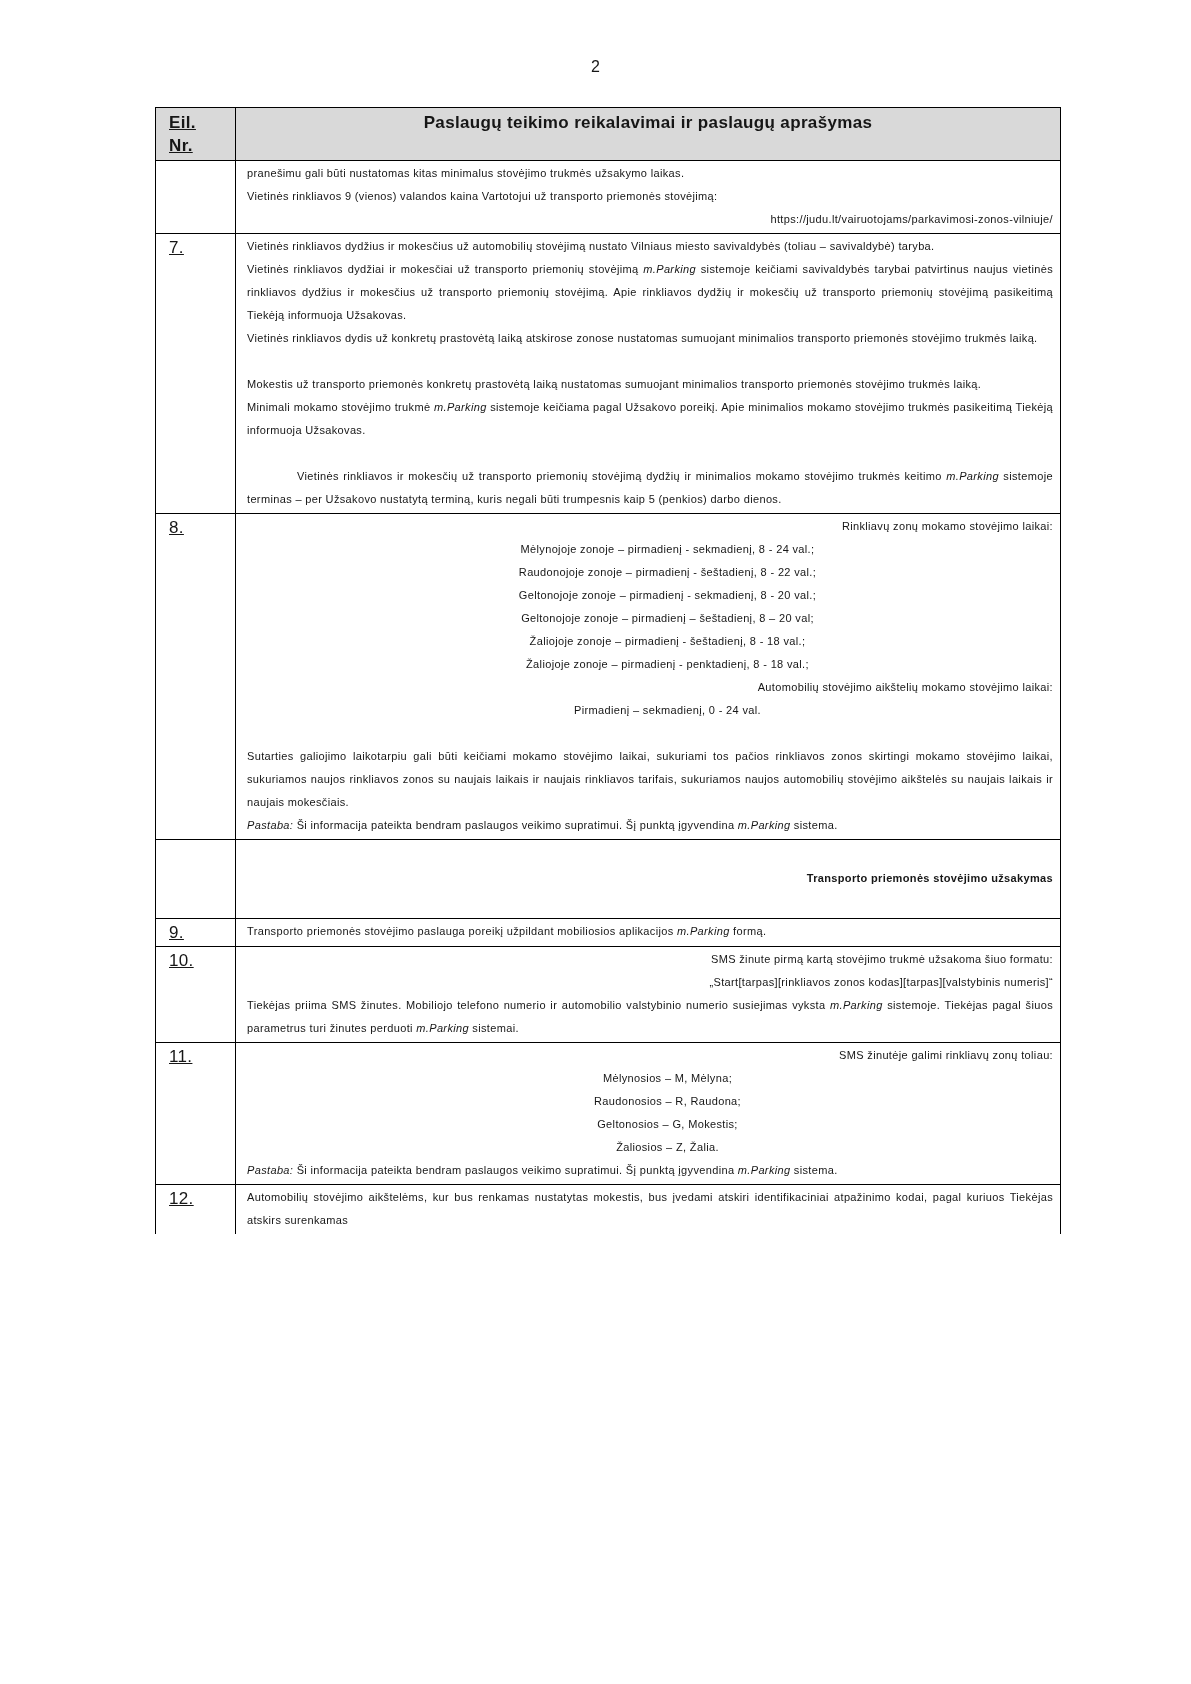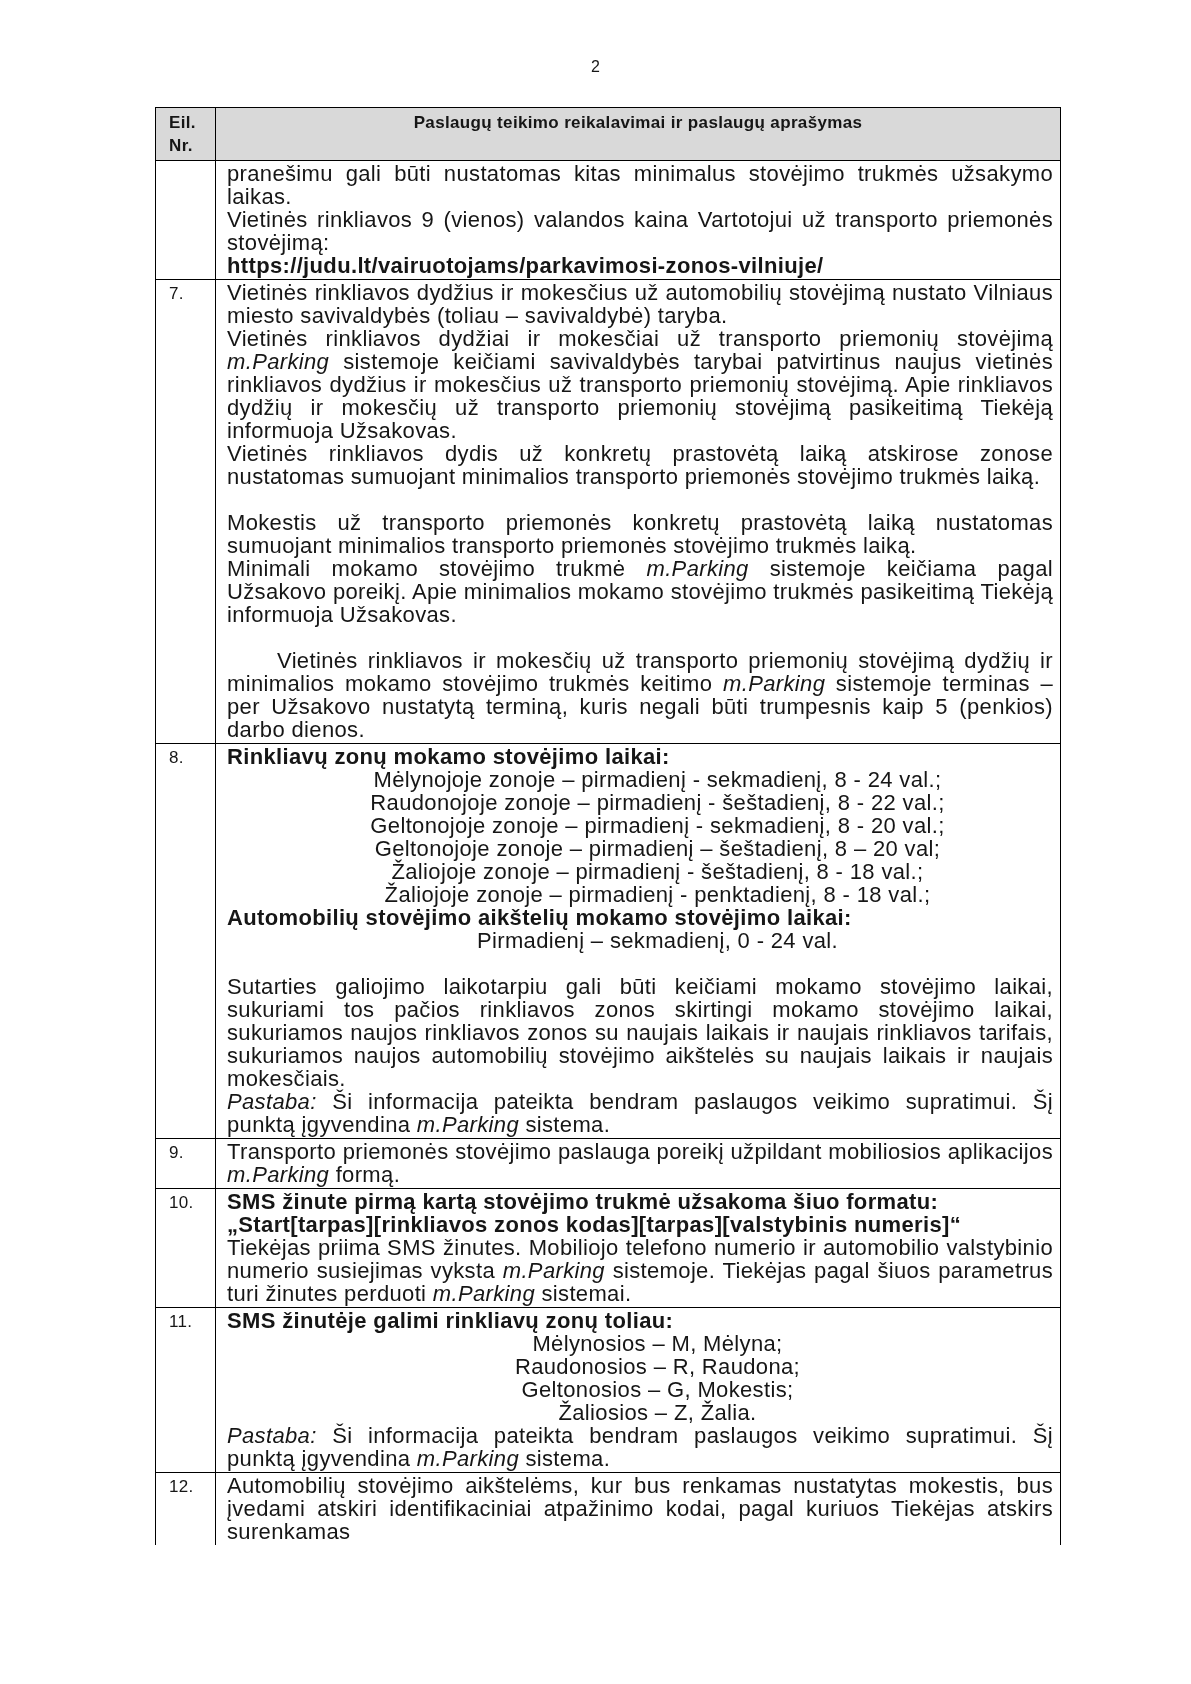--- a/index.html
+++ b/index.html
@@ -30,7 +30,7 @@
     border: 1.3px solid var(--border-color, #000);
     vertical-align: top;
   }
-  .col-nr { width: 60px; }
+  .col-nr { width: 80px; text-decoration: underline; }
   th {
     background: var(--header-bg, #d9d9d9);
     font-size: 17px;

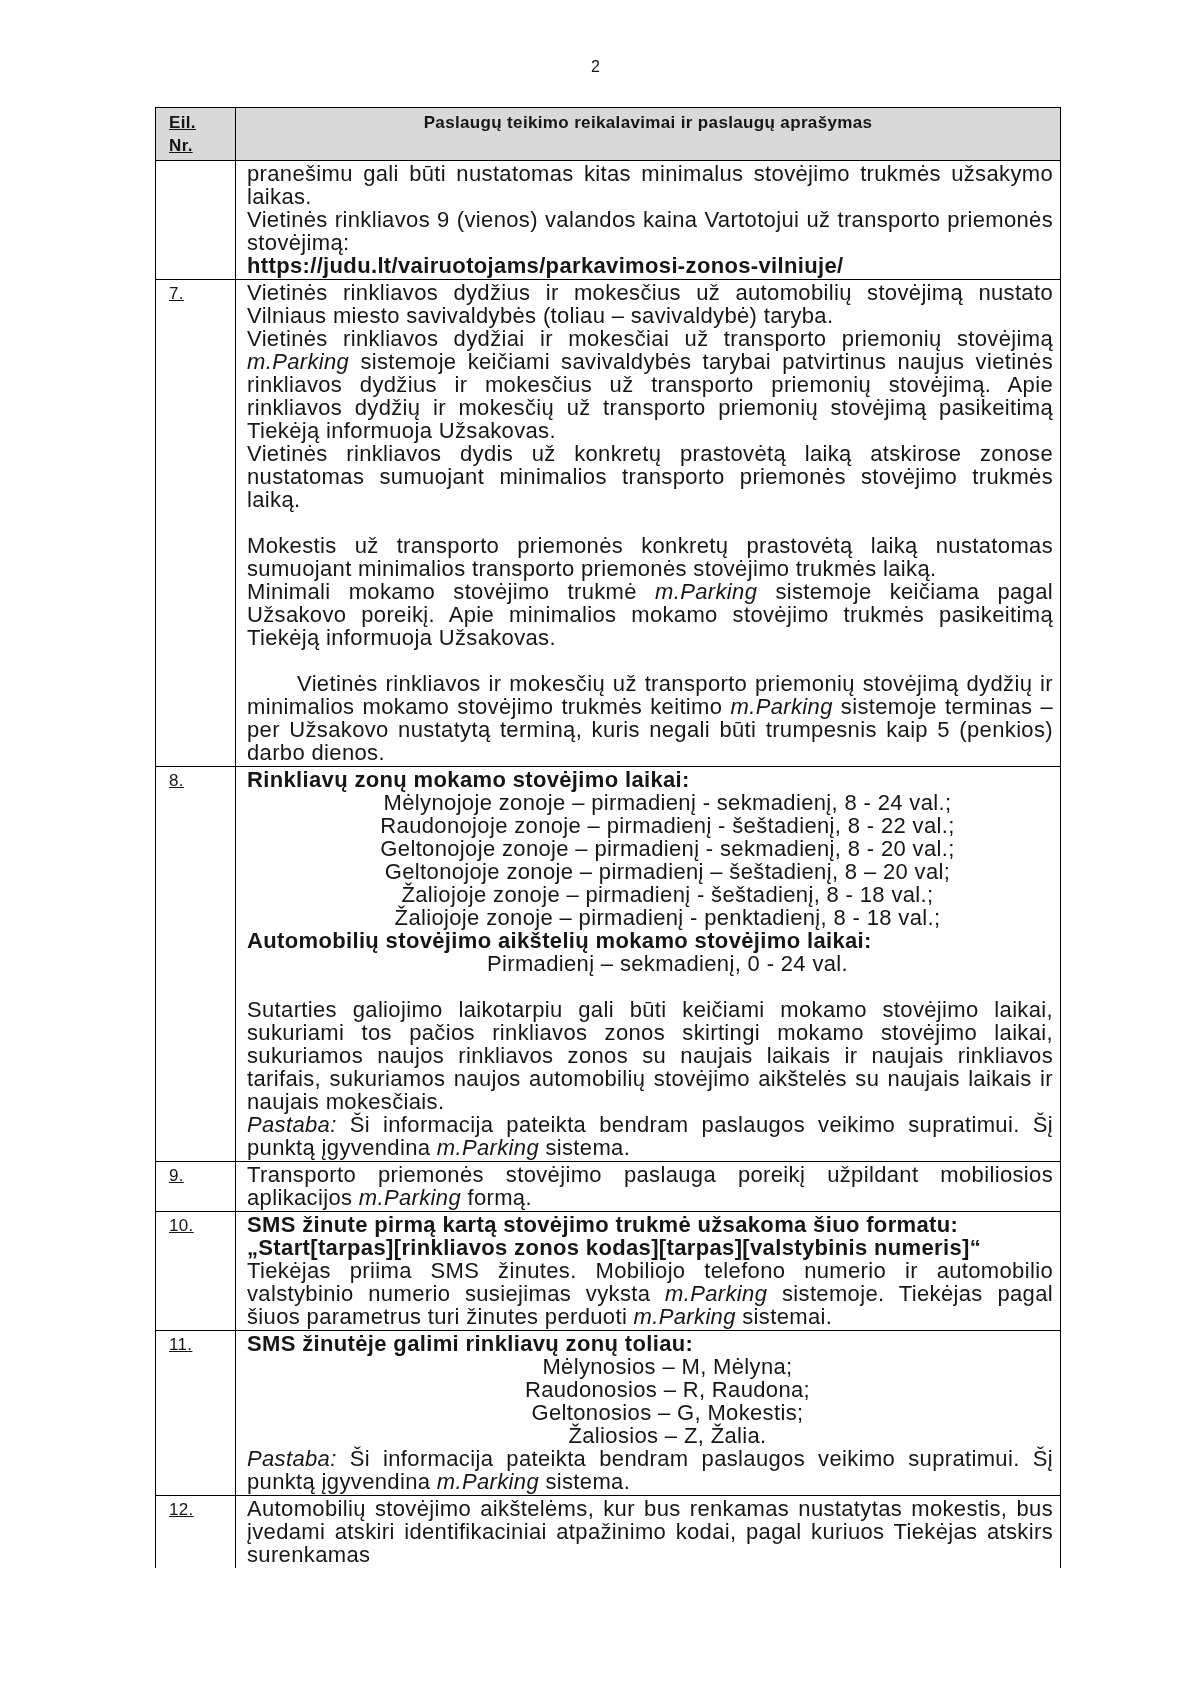--- a/index.html
+++ b/index.html
@@ -46,7 +46,7 @@
   }
   td.col-content {
     padding: 1px 7px 2px 11px;
-    font-size: 22px;
+    font-size: 11px;
   }
   td.col-content.heading { padding-top: 27px; padding-bottom: 28px; font-weight: 700; }
   .para {

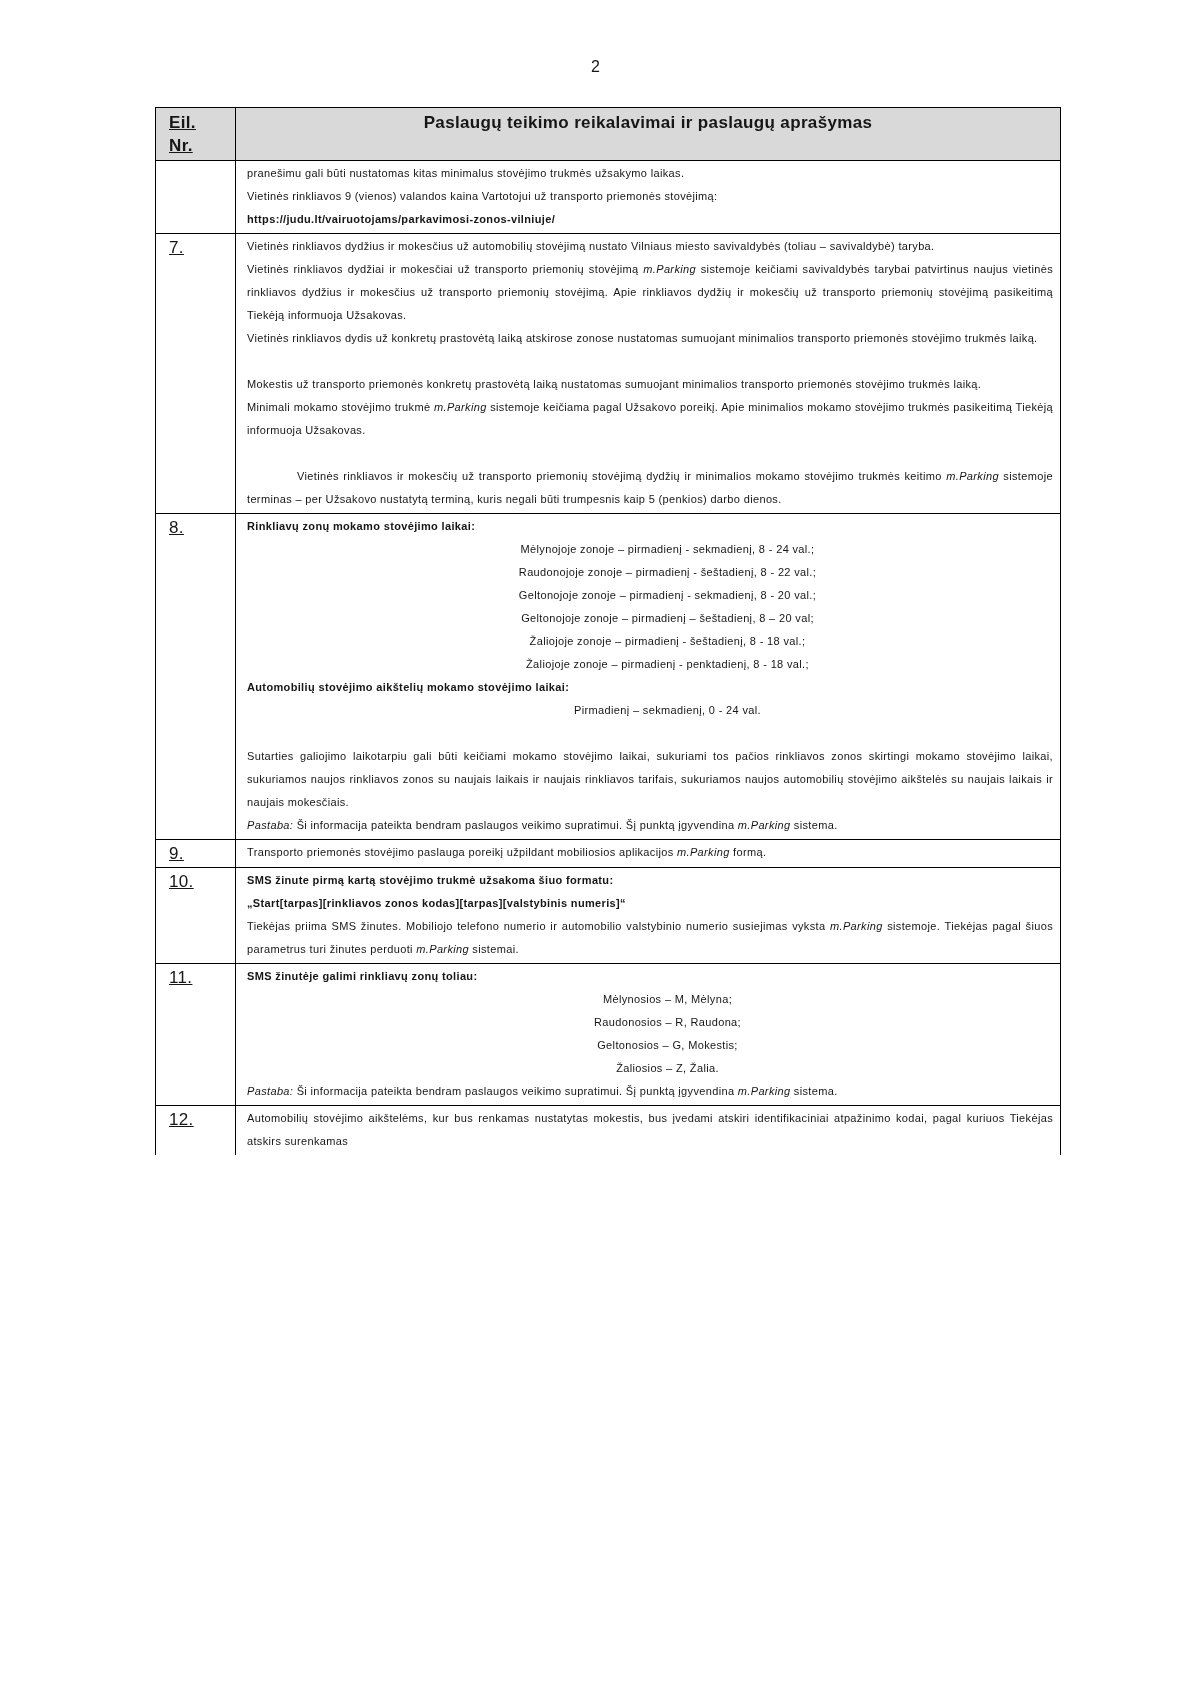--- a/index.html
+++ b/index.html
@@ -56,7 +56,7 @@
     letter-spacing: 0.35px;
     overflow-wrap: break-word;
   }
-  .para.left { text-align: left; font-weight: bold; }
+  .para.left { text-align: right; }
   .para.indent { text-align: center; padding-left: 35px; }
   .para.firstline { text-indent: 50px; }
   .it { font-style: italic; }

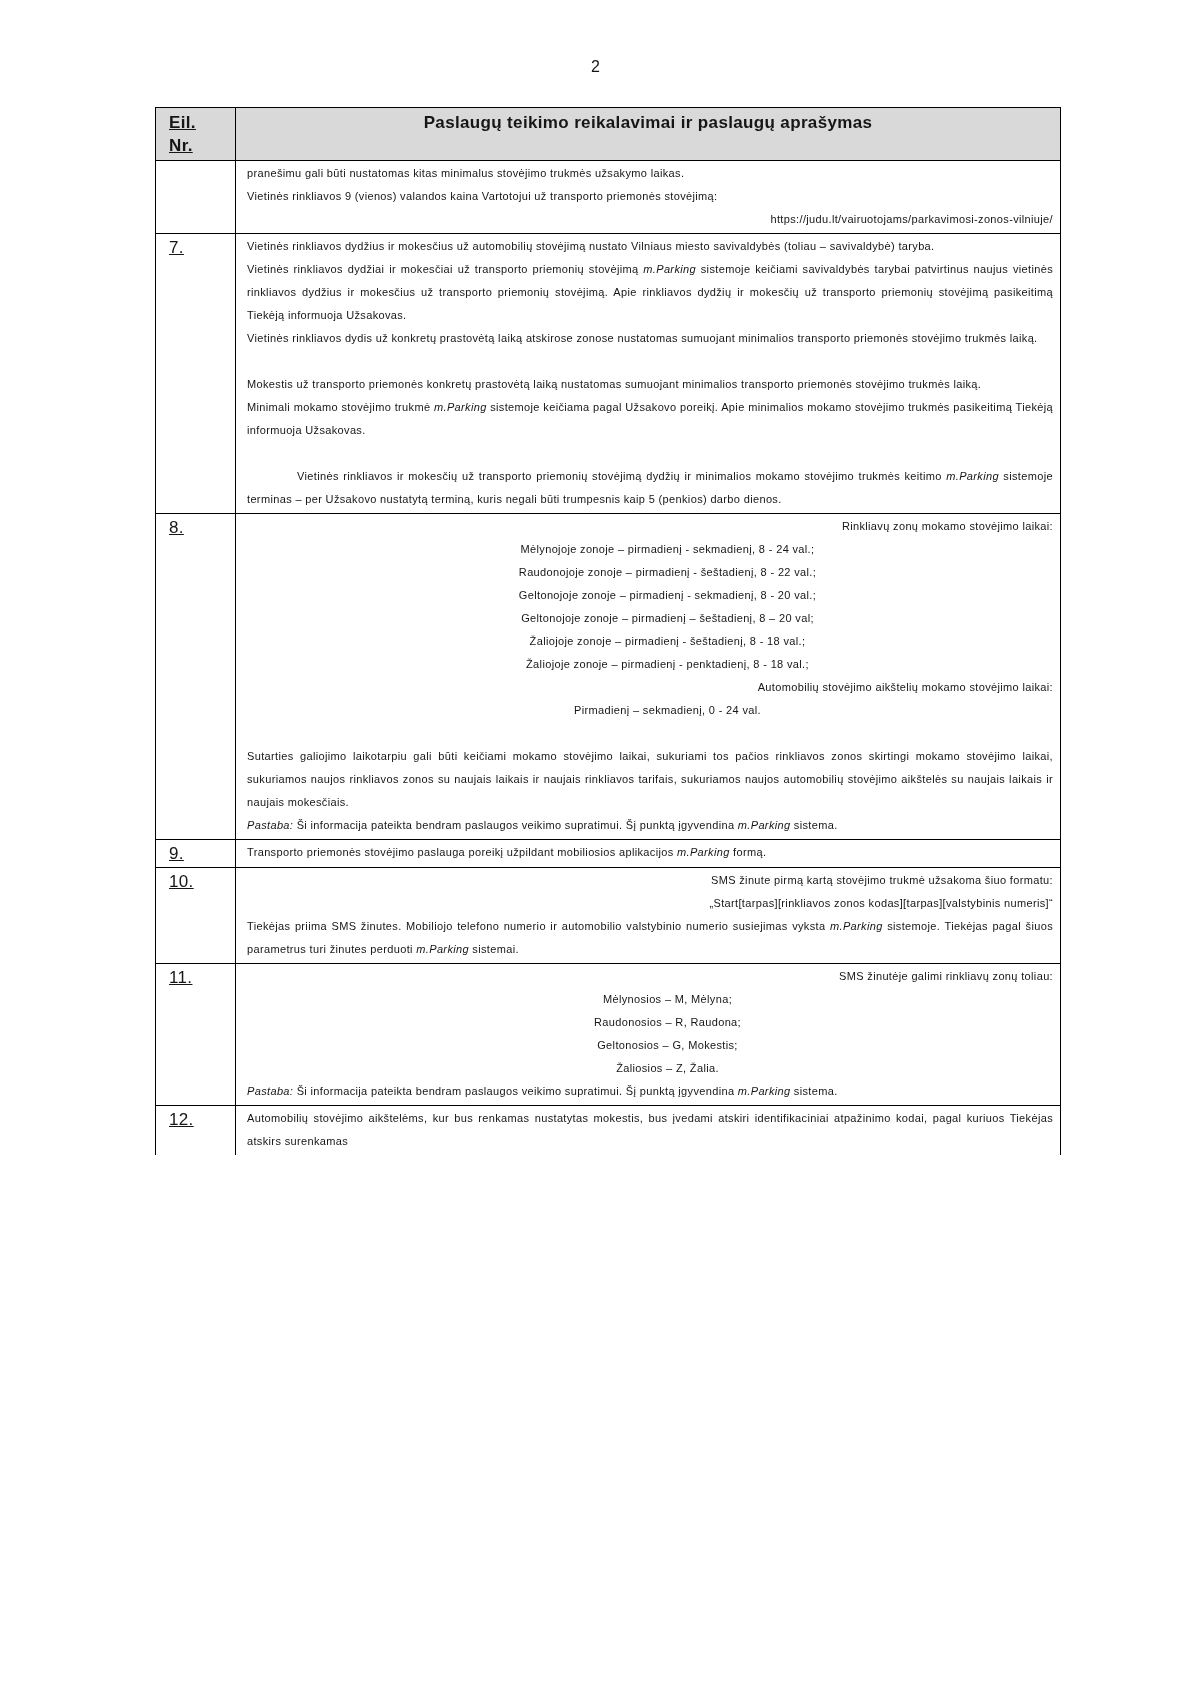--- a/index.html
+++ b/index.html
@@ -115,6 +115,12 @@
           </td>
         </tr>
         <tr>
+          <td class="col-nr"></td>
+          <td class="col-content heading">
+            <p class="para left"><span>Transporto priemonės stovėjimo užsakymas</span></p>
+          </td>
+        </tr>
+        <tr>
           <td class="col-nr">9.</td>
           <td class="col-content">
             <p class="para"><span>Transporto priemonės stovėjimo paslauga poreikį užpildant mobiliosios aplikacijos </span><span class="it">m.Parking</span><span> formą.</span></p>

